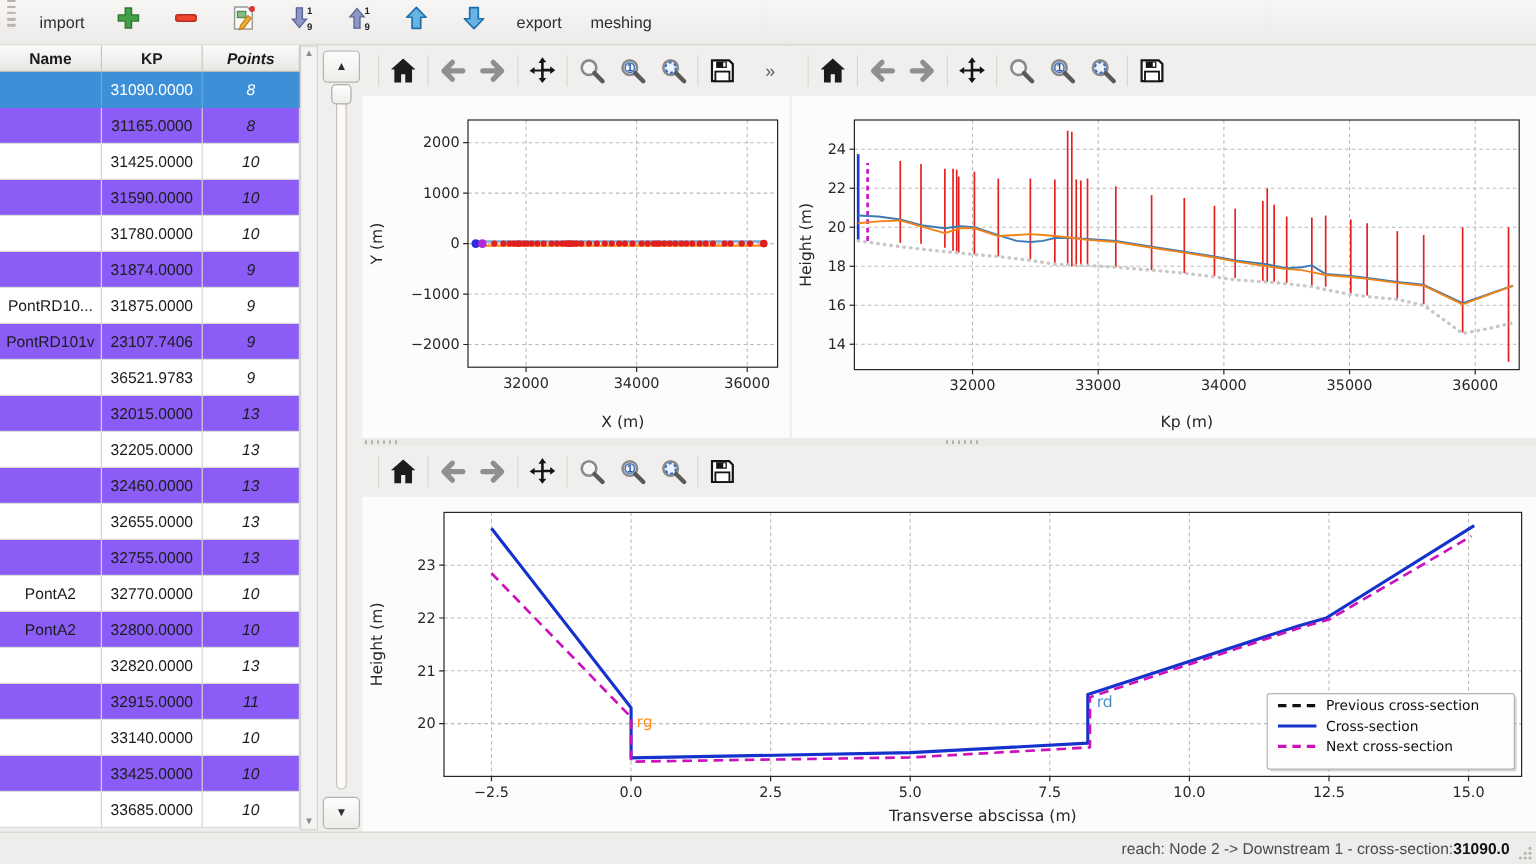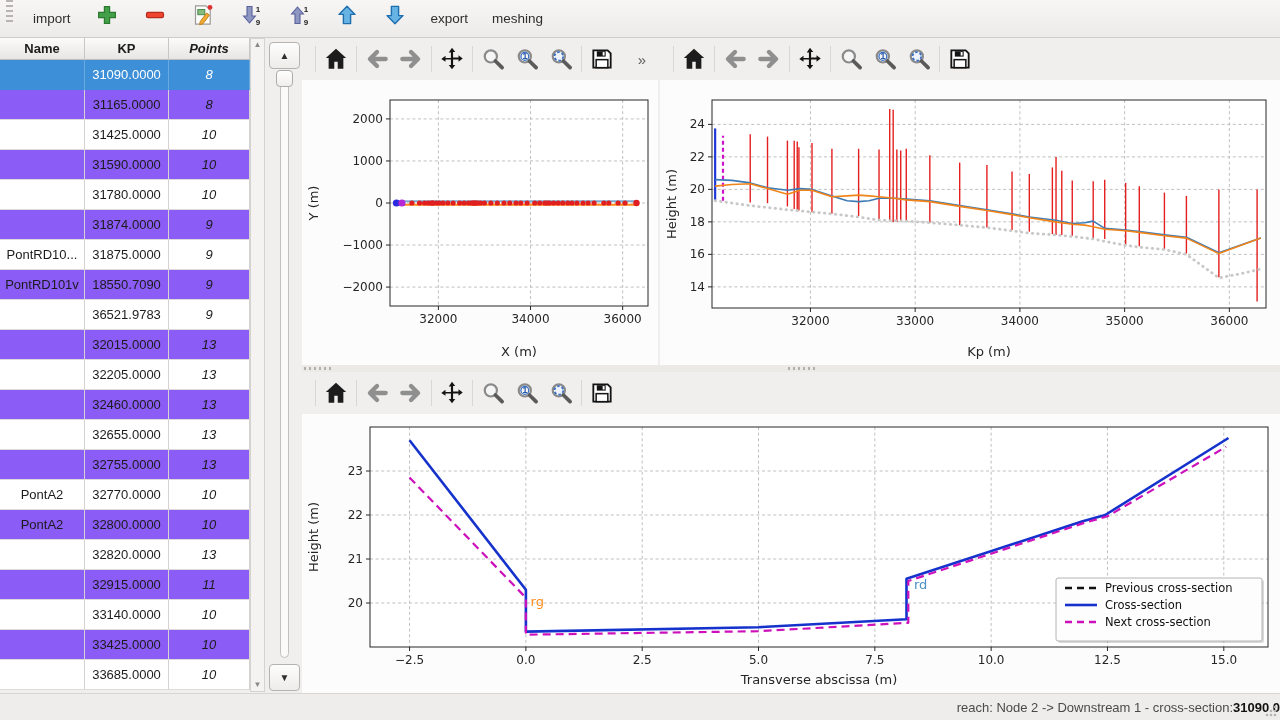--- a/index.html
+++ b/index.html
@@ -176,7 +176,7 @@
       </div>
       <div class="t-row odd">
         <div class="t-cell c-name">PontRD101v</div>
-        <div class="t-cell c-kp">18550.7090</div>
+        <div class="t-cell c-kp">23107.7406</div>
         <div class="t-cell c-points">9</div>
       </div>
       <div class="t-row">

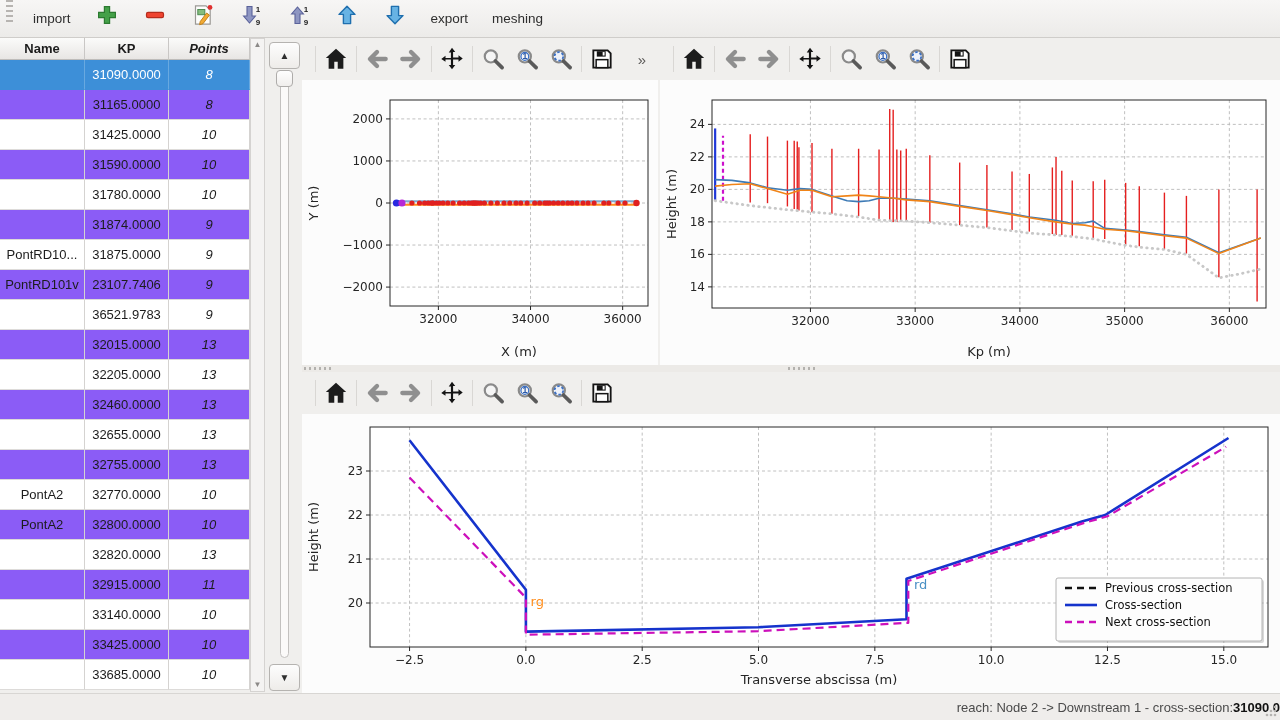--- a/index.html
+++ b/index.html
@@ -75,7 +75,7 @@
   
   #status-bar{position:absolute;left:0;top:693px;width:1280px;height:27px;box-sizing:border-box;
     background:#efedeb;border-top:1px solid #d8d6d3;
-    display:flex;align-items:center;justify-content:flex-end;
+    display:flex;align-items:center;justify-content:flex-end;padding-right:22px;
     font-size:13px;color:#4a4a4a;}
   #status-bar b{color:#111;}
   #resize-grip{position:absolute;right:2px;bottom:2px;}

